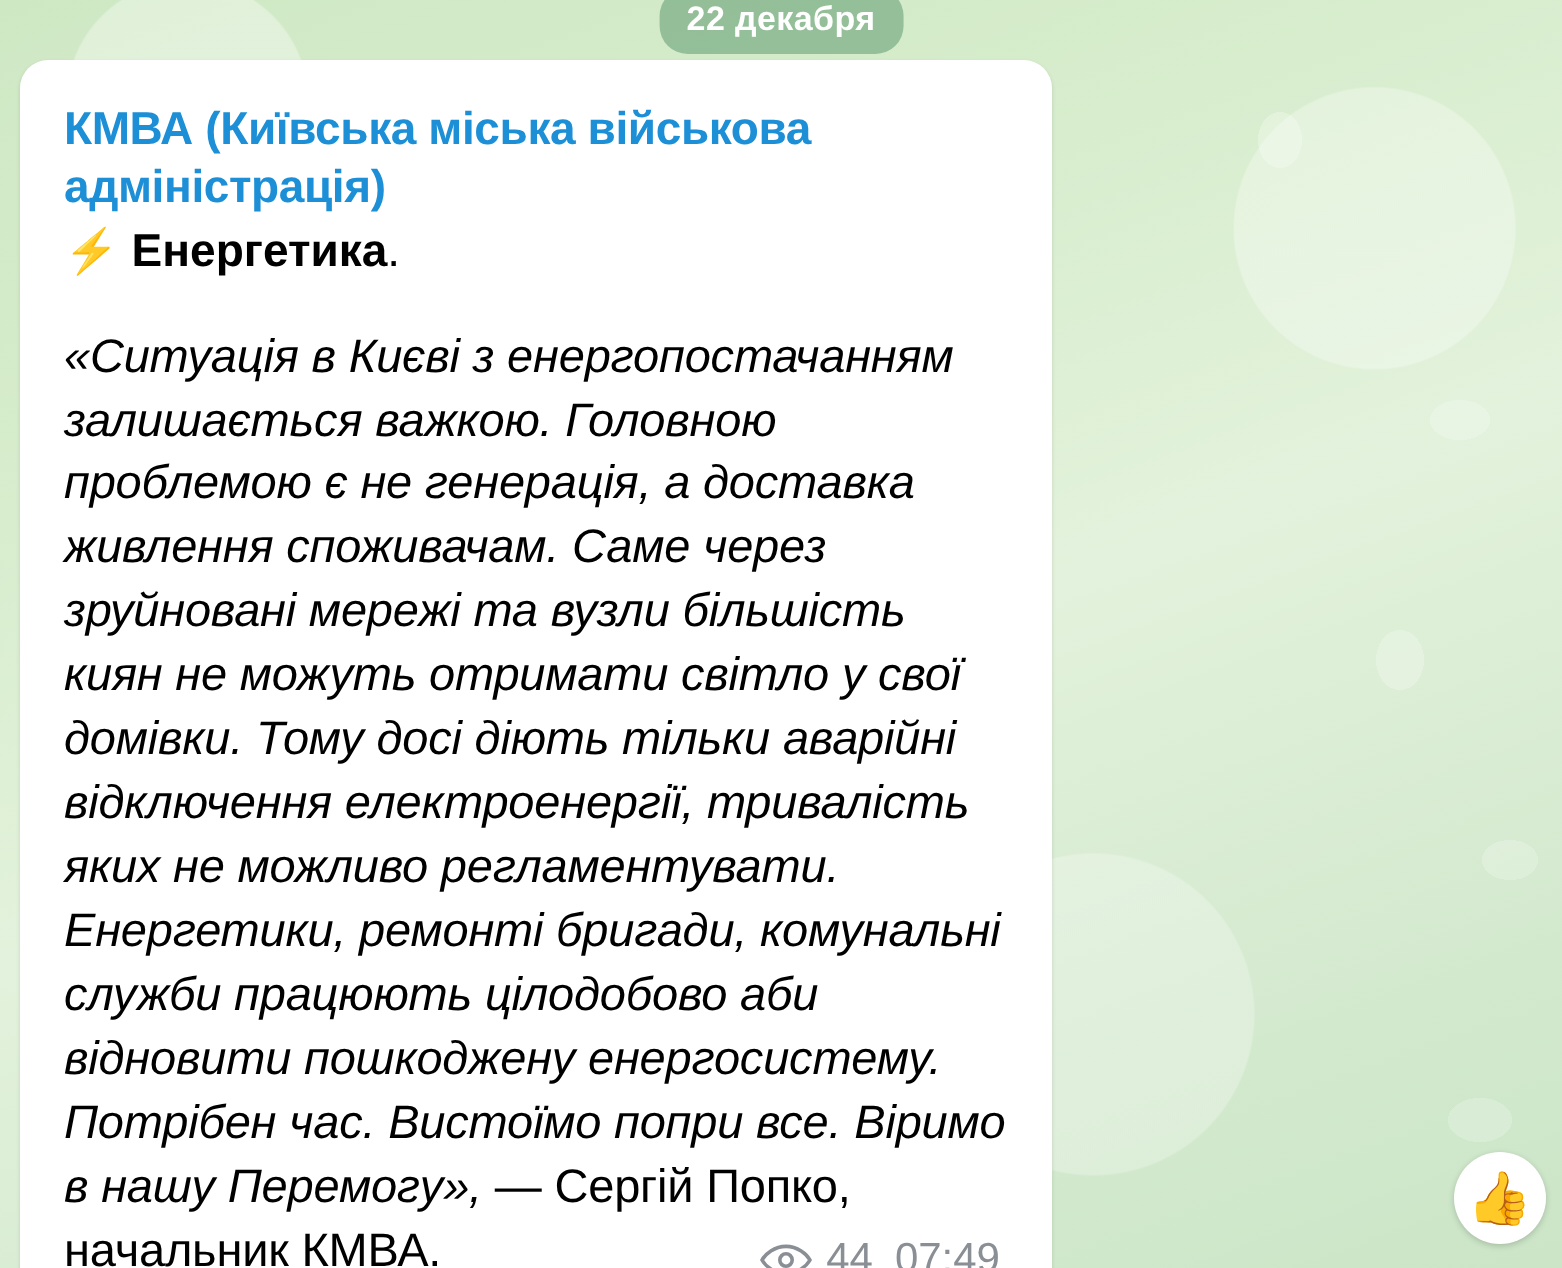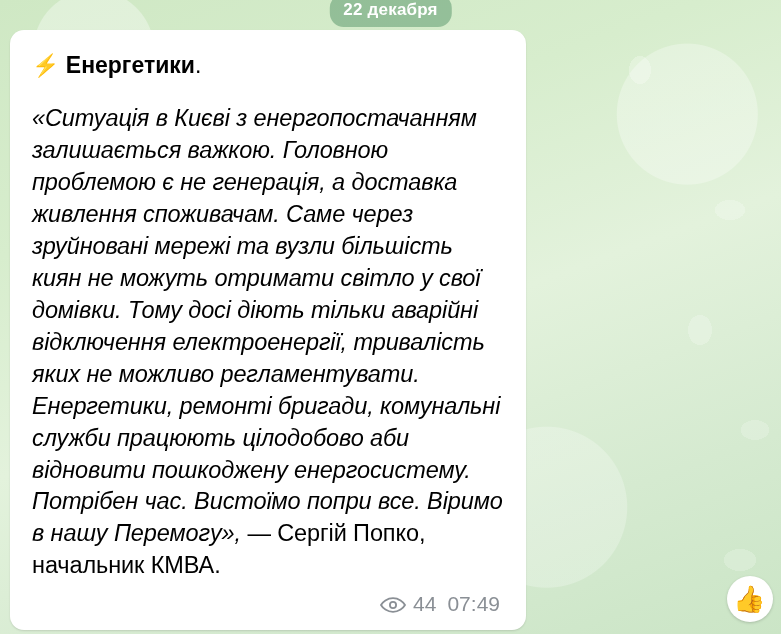--- a/index.html
+++ b/index.html
@@ -155,6 +155,7 @@
 
 <div id="bubble">
 
+  <div class="msg-title">КМВА (Київська міська військова адміністрація)</div>
 
   <div class="msg-subtitle">
     <span class="bolt">⚡</span>

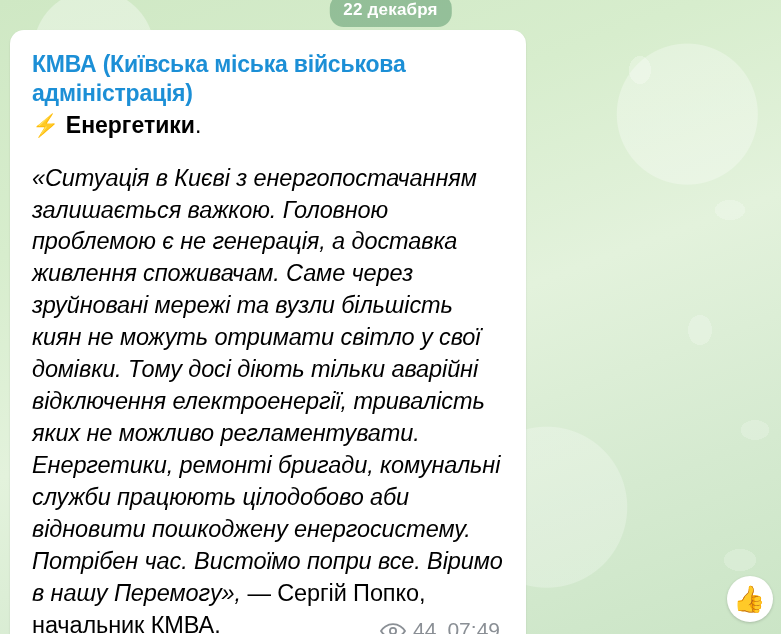--- a/index.html
+++ b/index.html
@@ -159,7 +159,7 @@
 
   <div class="msg-subtitle">
     <span class="bolt">⚡</span>
-    <span class="sub-strong">Енергетики</span><span>.</span>
+    <span class="sub-strong">Енергетика</span><span>.</span>
   </div>
 
   <div class="msg-body">

